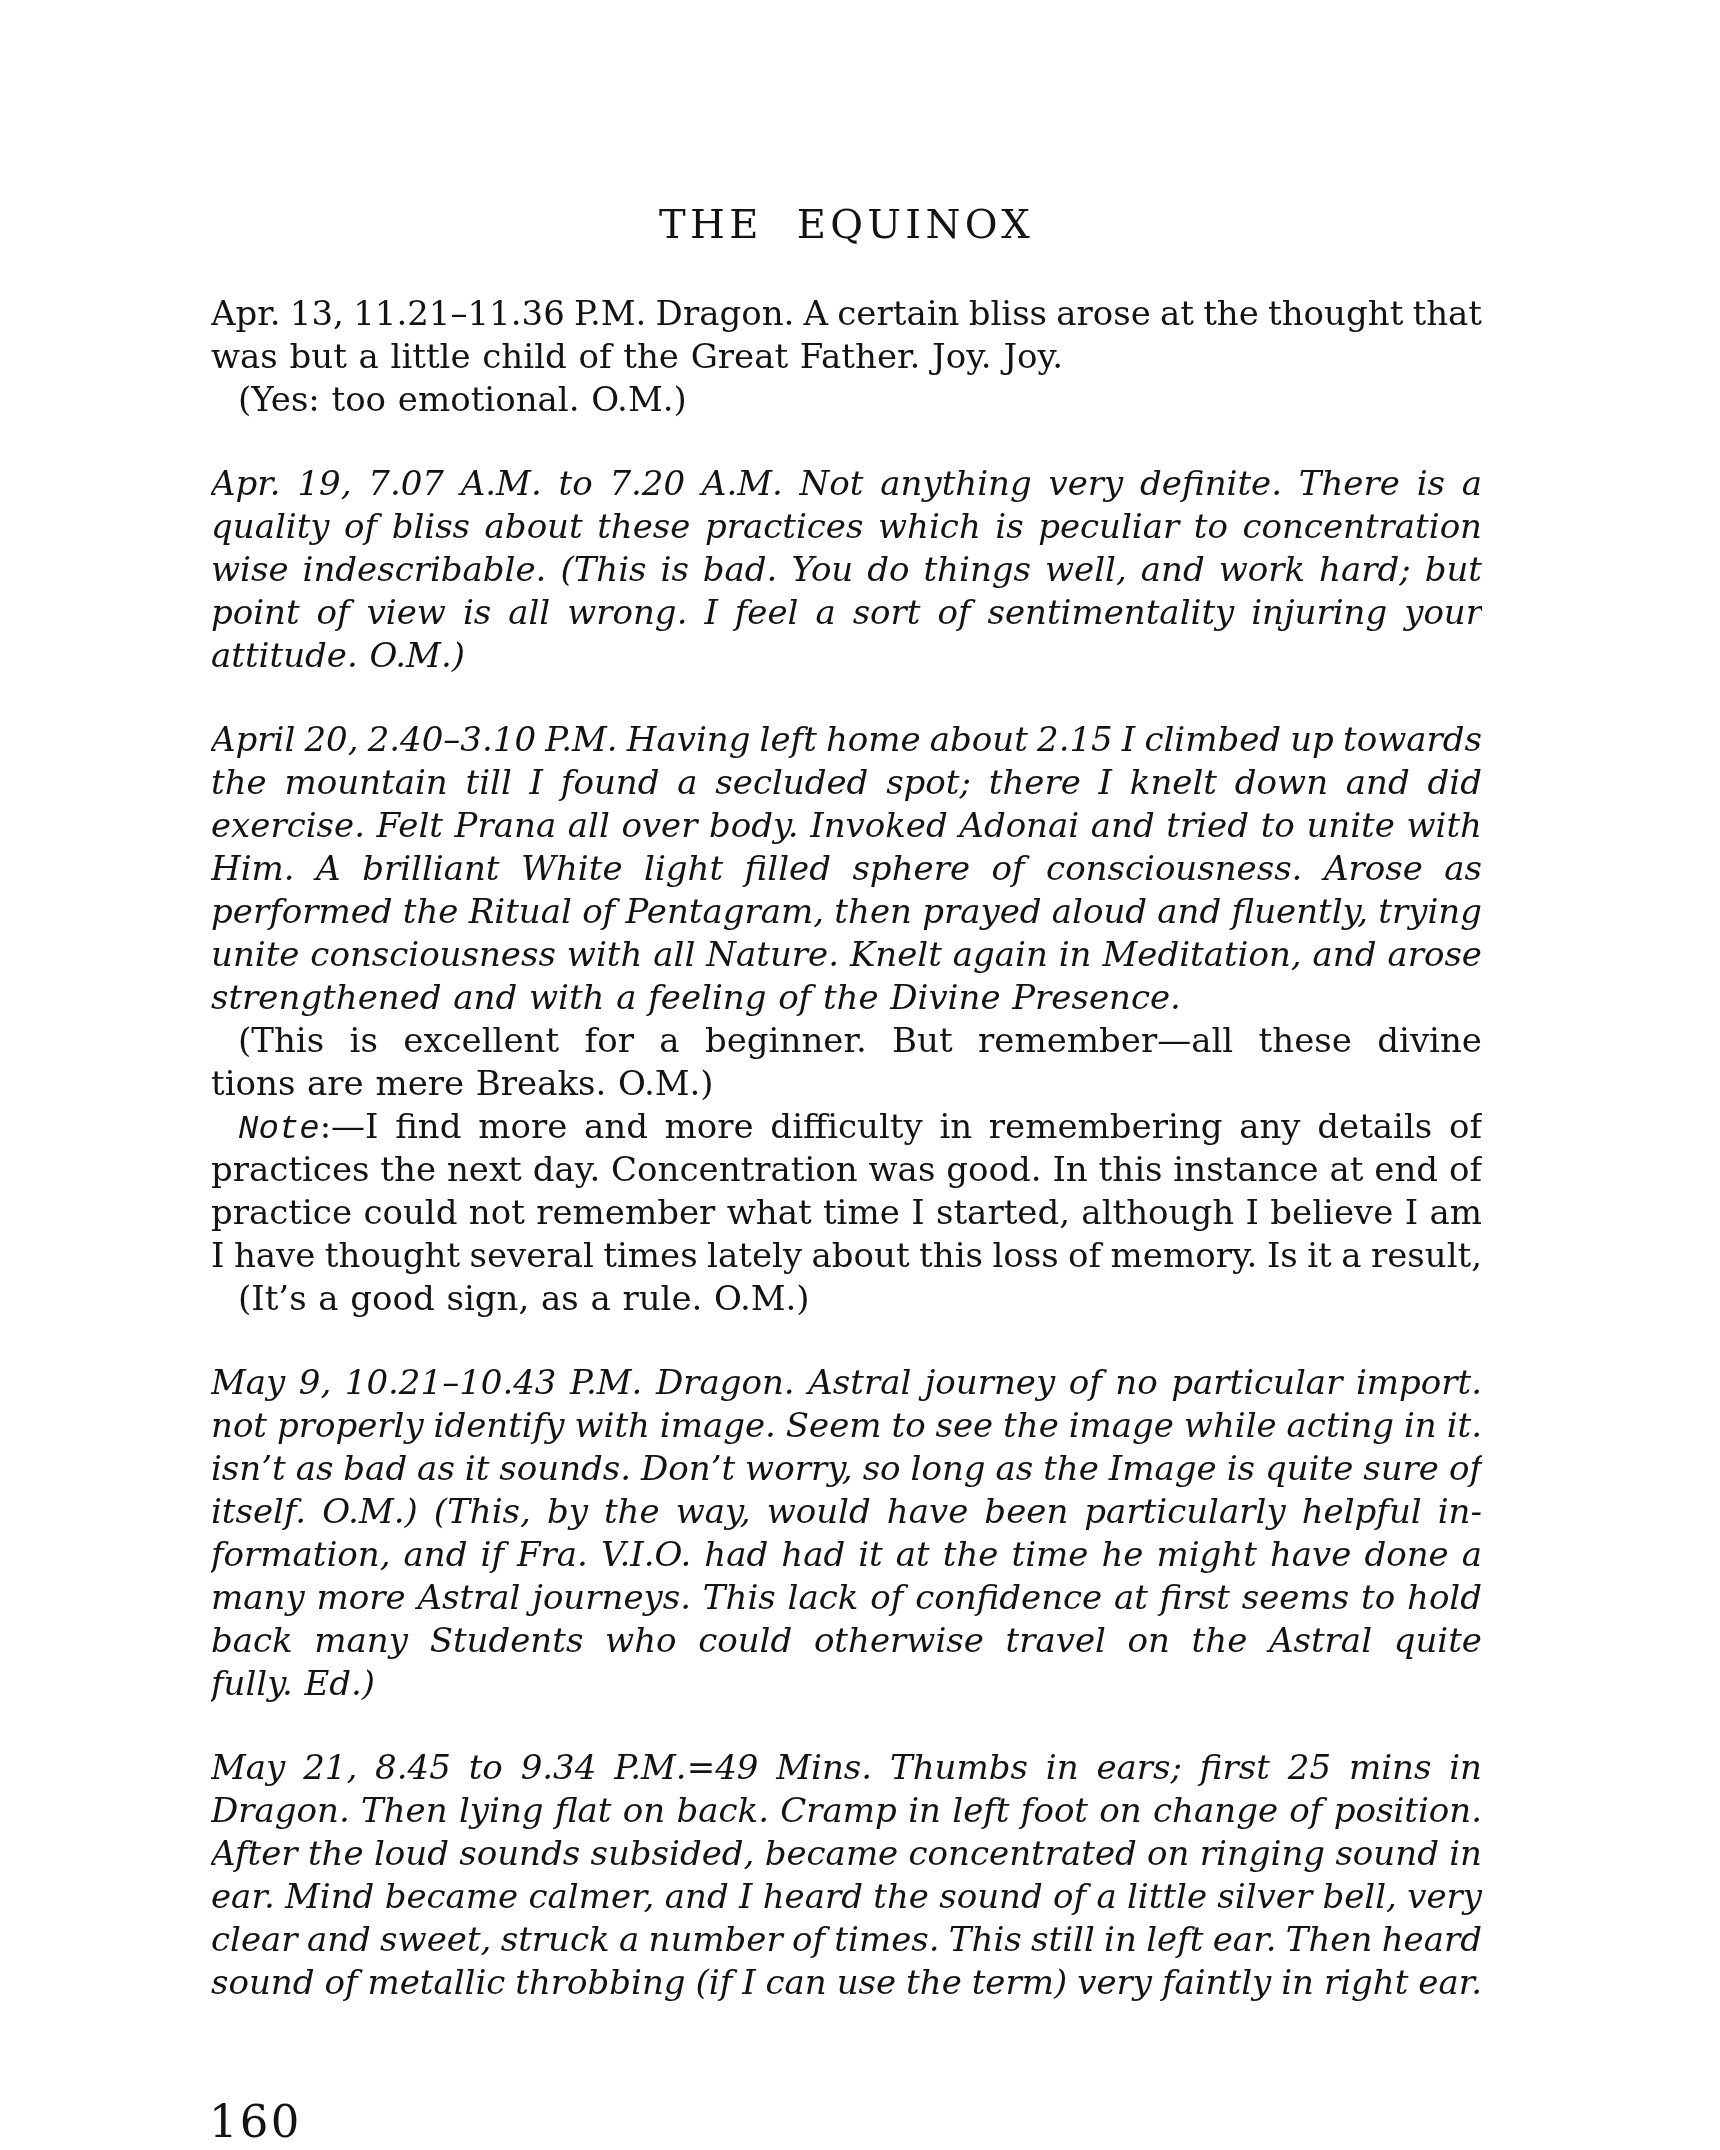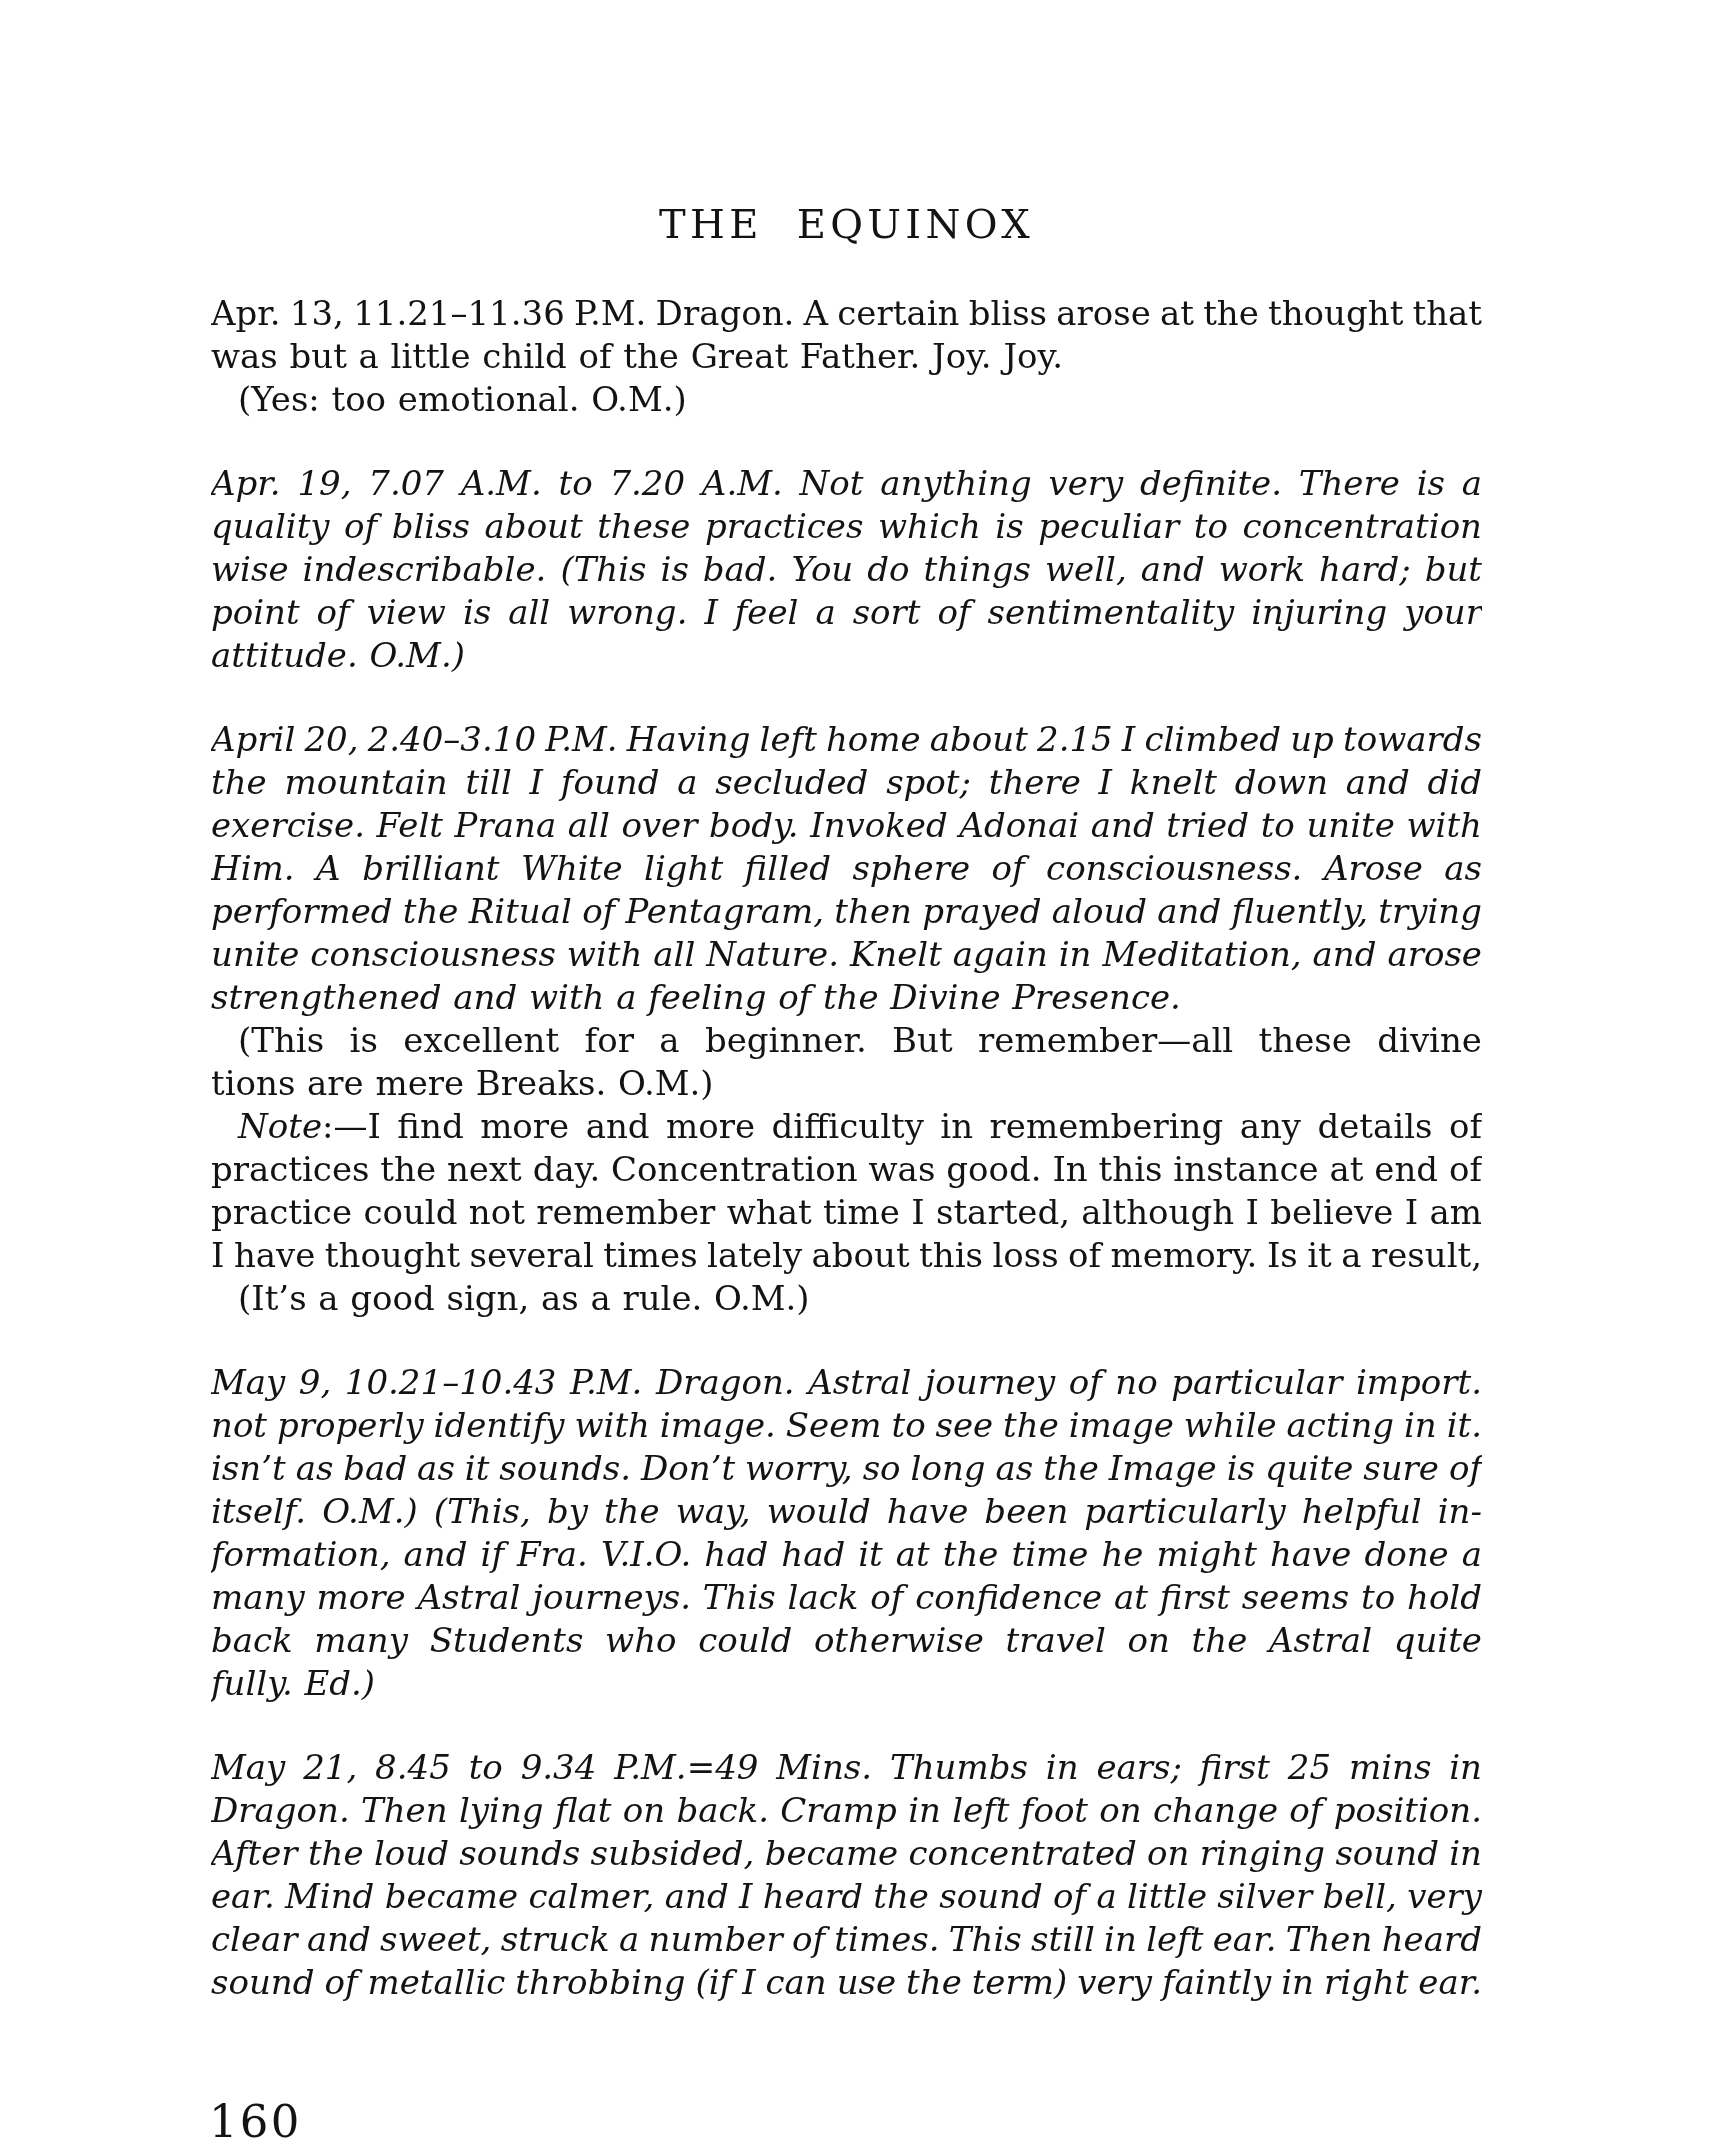--- a/index.html
+++ b/index.html
@@ -49,7 +49,7 @@
     word-spacing: 0.9px;
   }
   .line.indent { text-indent: 27px; }
-  .italic { font-style: italic; }
+  .italic { font-style: italic; font-family: Liberation Mono, monospace; }
   .page-number {
     position: absolute;
     left: 209px;

